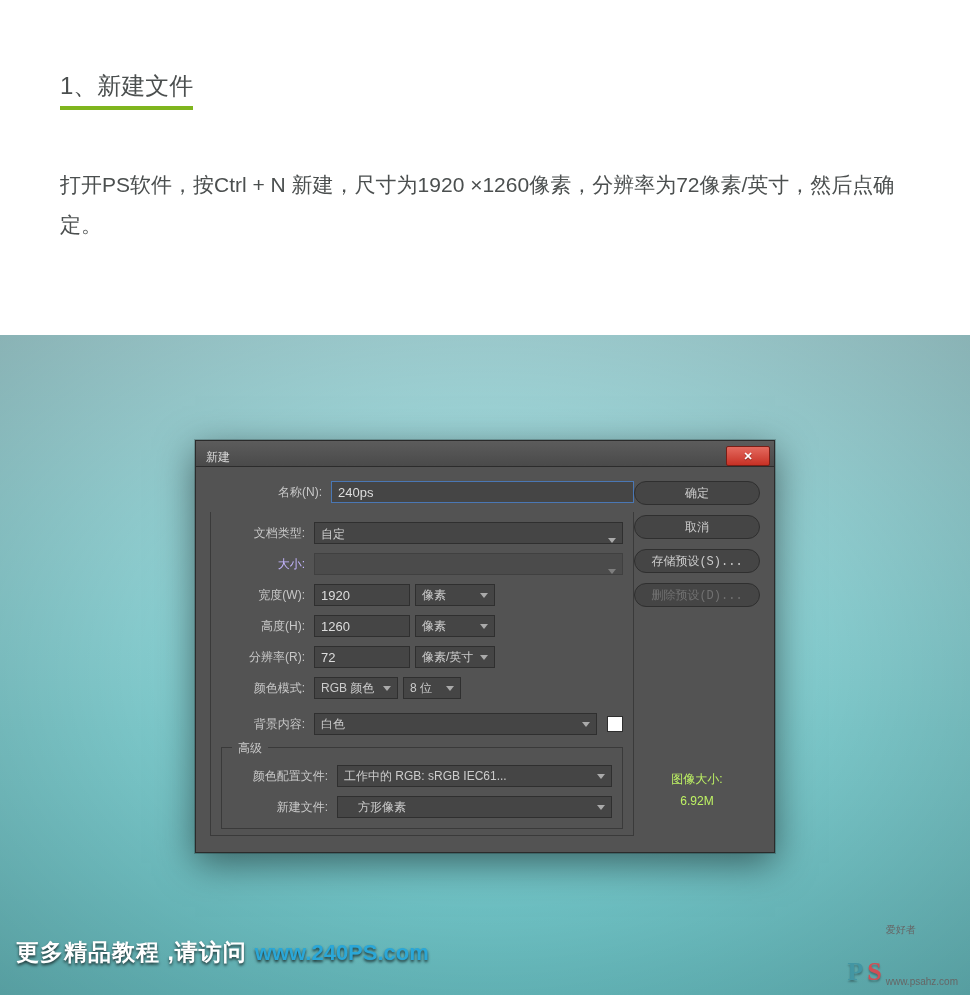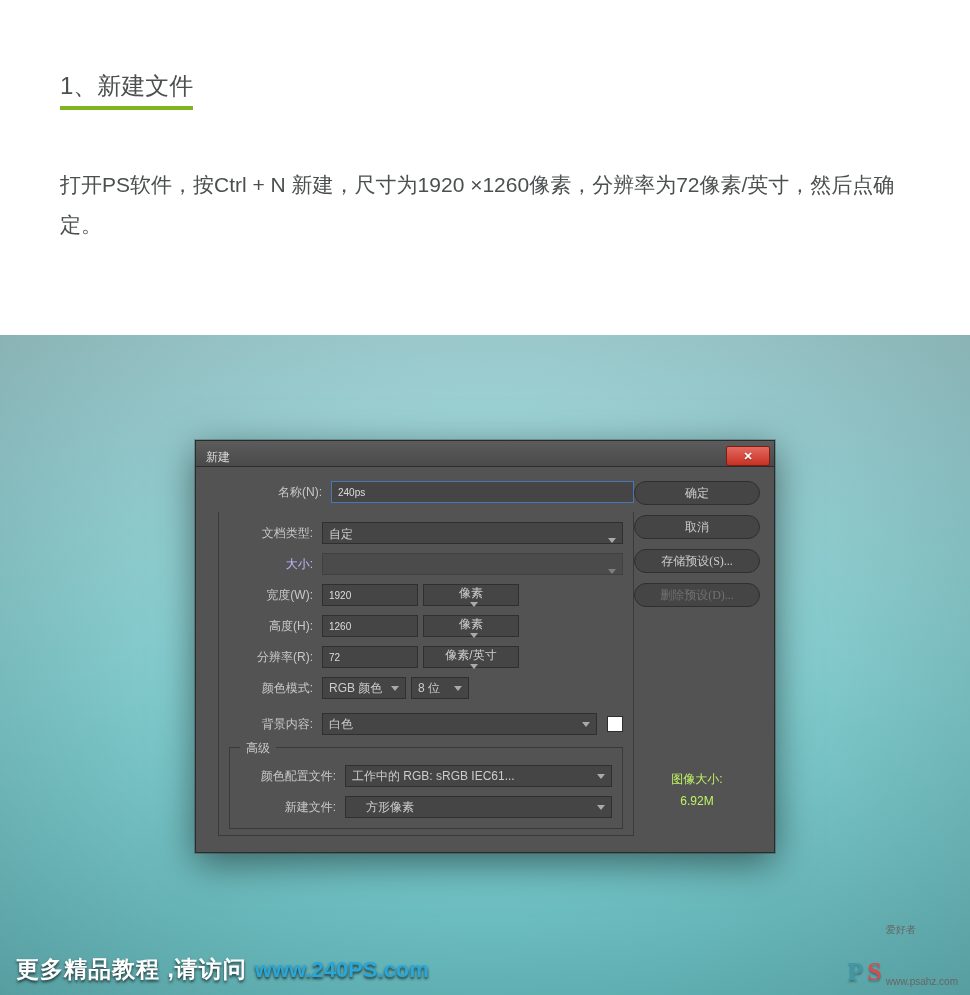--- a/index.html
+++ b/index.html
@@ -97,7 +97,7 @@
   border: 1px solid #2f2f2f;
   color: #ddd;
   padding: 0 6px;
-  font-size: 10px;
+  font-size: 13px;
   font-family: inherit;
 }
 .field-input.w-name { flex: 1; border: 1px solid #4a77b4; }

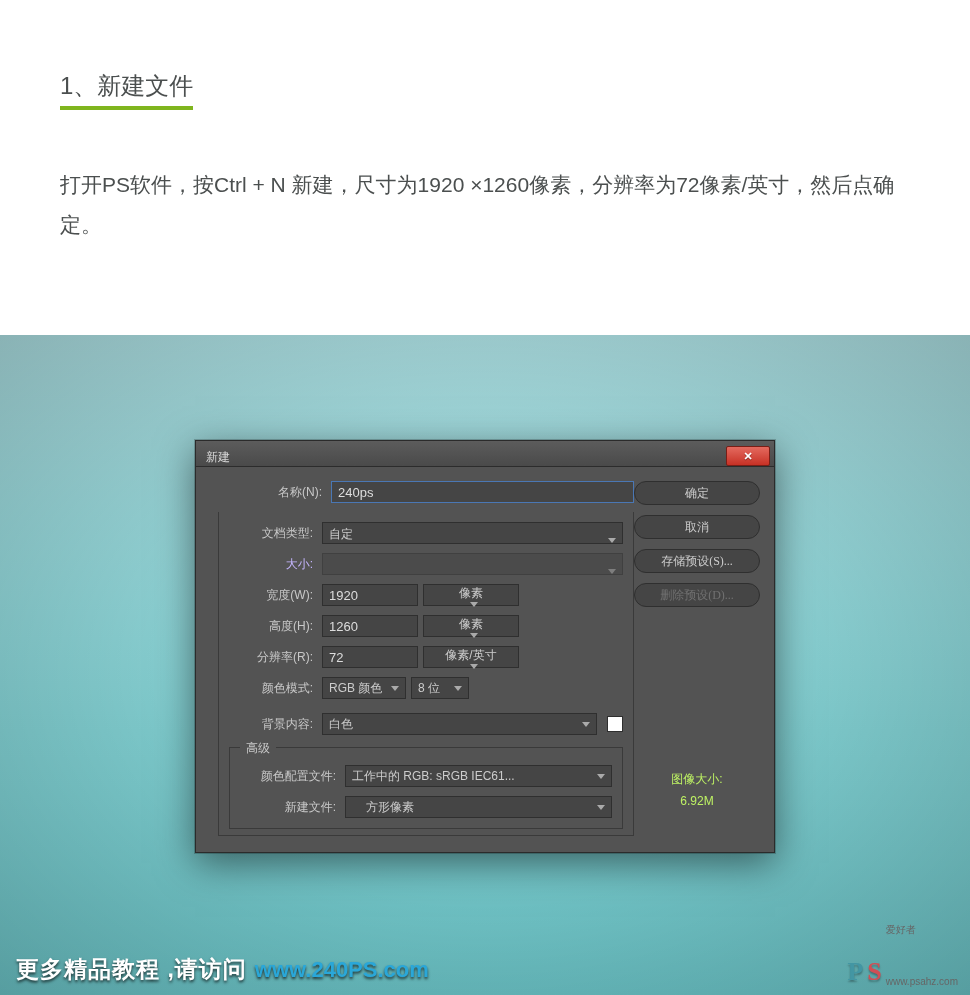--- a/index.html
+++ b/index.html
@@ -161,7 +161,7 @@
   font-size: 12px;
   margin-bottom: 10px;
   display: flex; align-items: center; justify-content: center;
-  font-family: Liberation Serif, serif;
+  font-family: Liberation Mono, monospace;
 }
 .ps-btn.disabled { color: #717171; }
 .size-info {

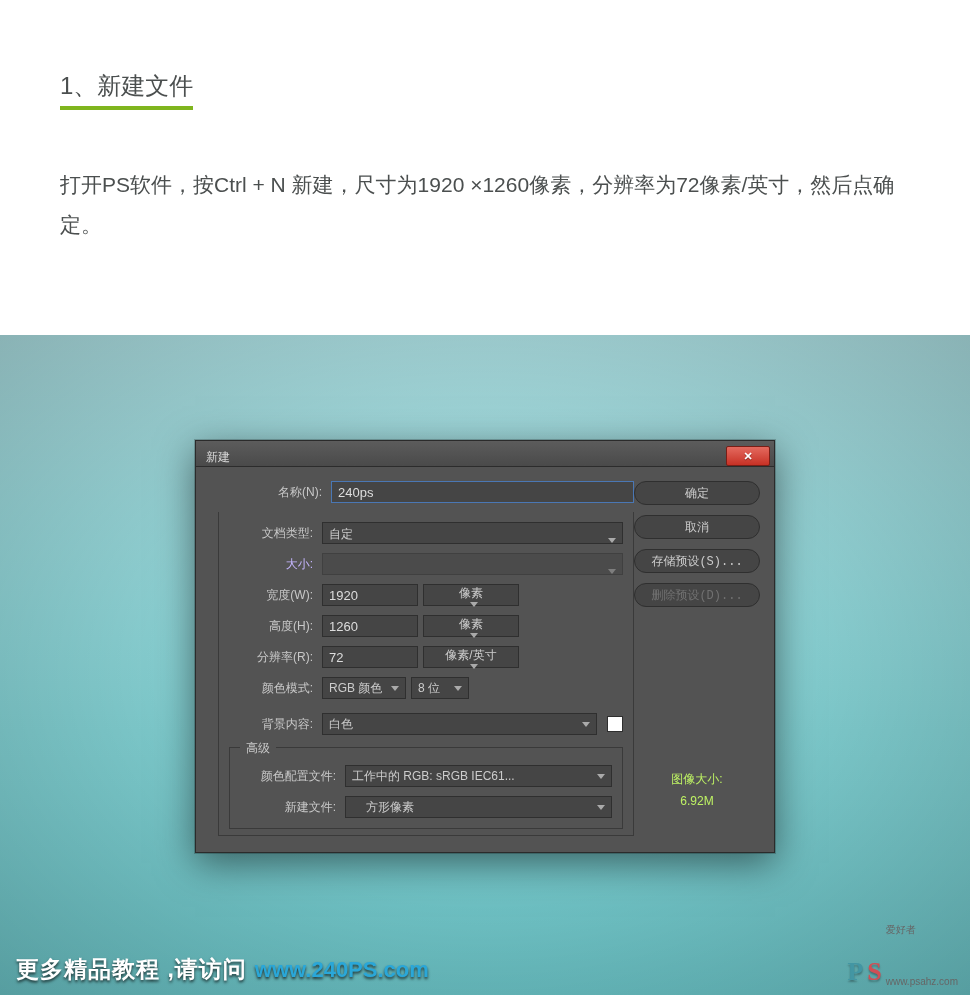--- a/index.html
+++ b/index.html
@@ -243,7 +243,7 @@
           <input class="field-input w-name" value="240ps" style="">
         </div>
 
-        <div style="border:1px solid #3a3a3a; border-top:none; padding:10px 10px 6px 10px; margin-left:8px;">
+        <div style="border:1px solid #3a3a3a; border-top:none; padding:10px 10px 6px 10px; ">
           <div class="row">
             <span class="label" style="width:88px">文档类型:</span>
             <div class="select w-doctype">

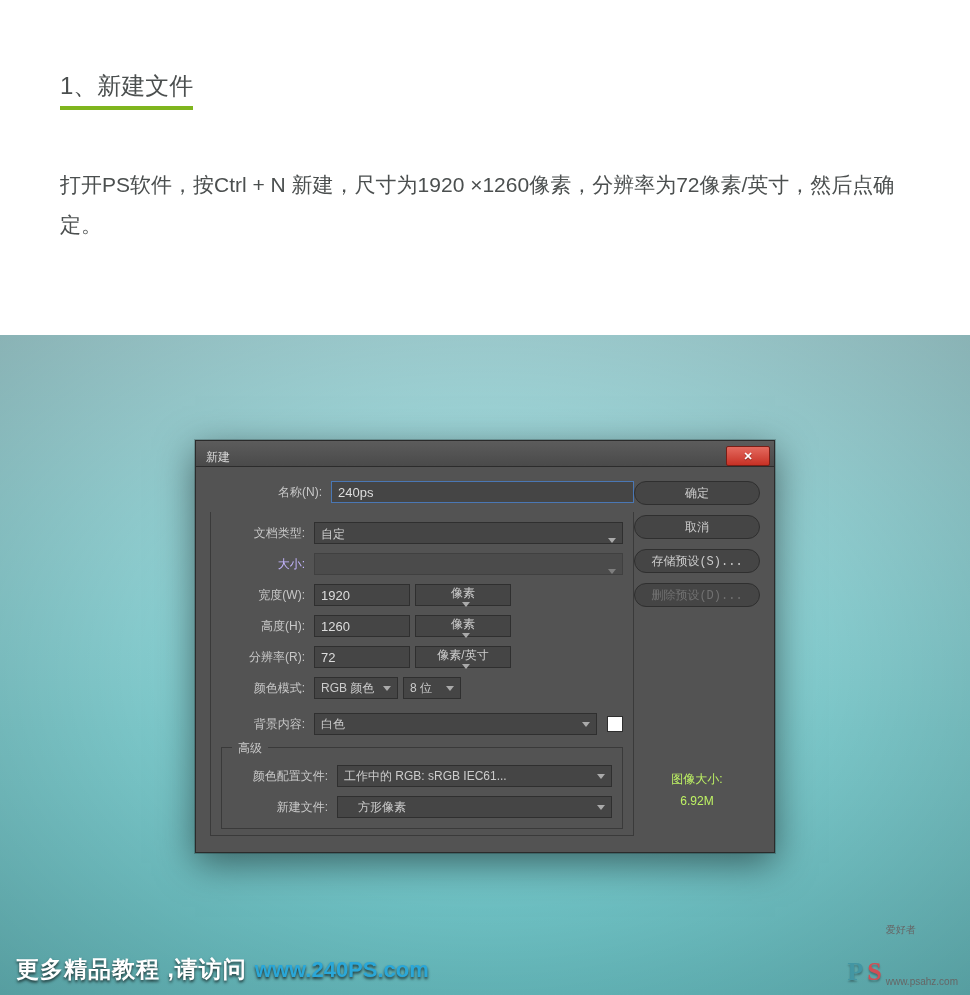--- a/index.html
+++ b/index.html
@@ -114,7 +114,7 @@
   justify-content: space-between;
 }
 .select.w-doctype { flex: 1; align-items: flex-end; }
-.select.w-unit { width: 96px; flex-direction: column; }
+.select.w-unit { width: 80px; }
 .select.w-unit-sm { width: 58px; }
 .select.w-colorprof { flex: 1; }
 .select.w-full { flex: 1; padding-left: 20px; }

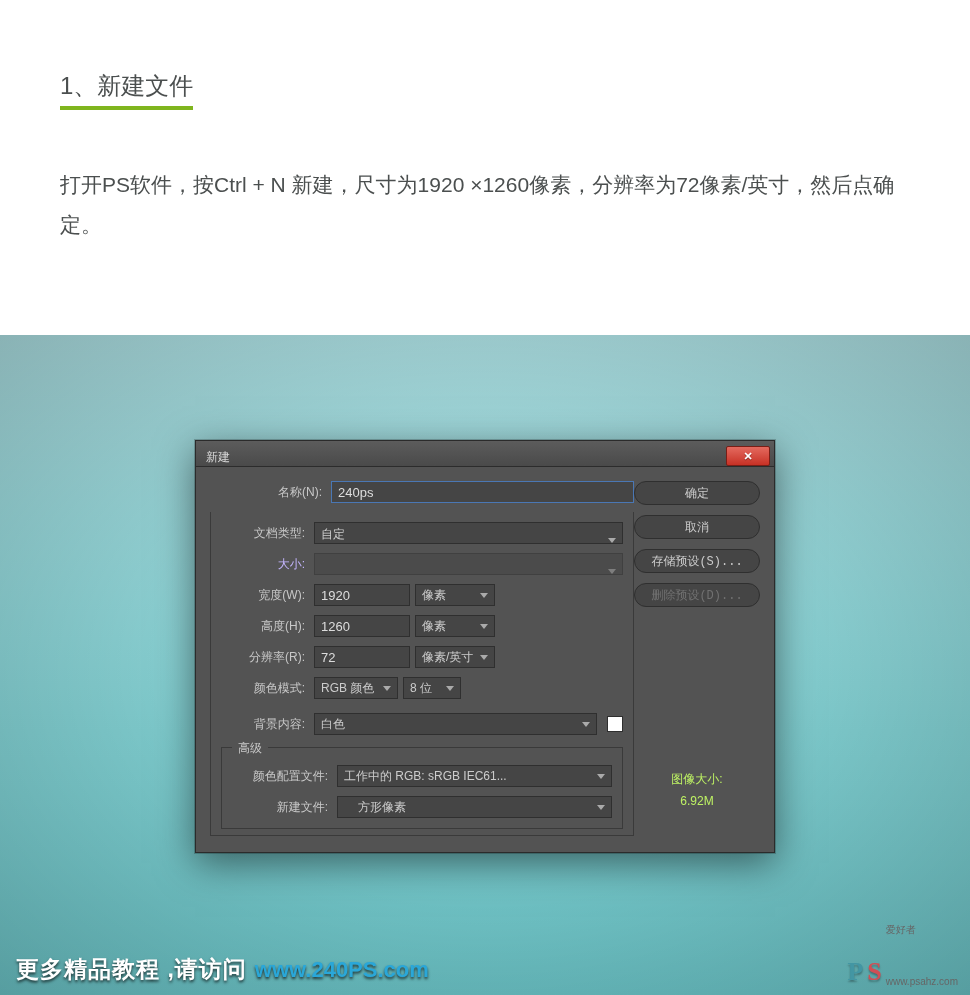--- a/index.html
+++ b/index.html
@@ -175,7 +175,7 @@
 
 .watermark-bar {
   position: absolute;
-  left: 16px; bottom: 10px;
+  left: 16px; bottom: 27px;
   display: flex; align-items: baseline;
   font-weight: 700;
   text-shadow: 0 2px 3px rgba(0,0,0,0.7);

